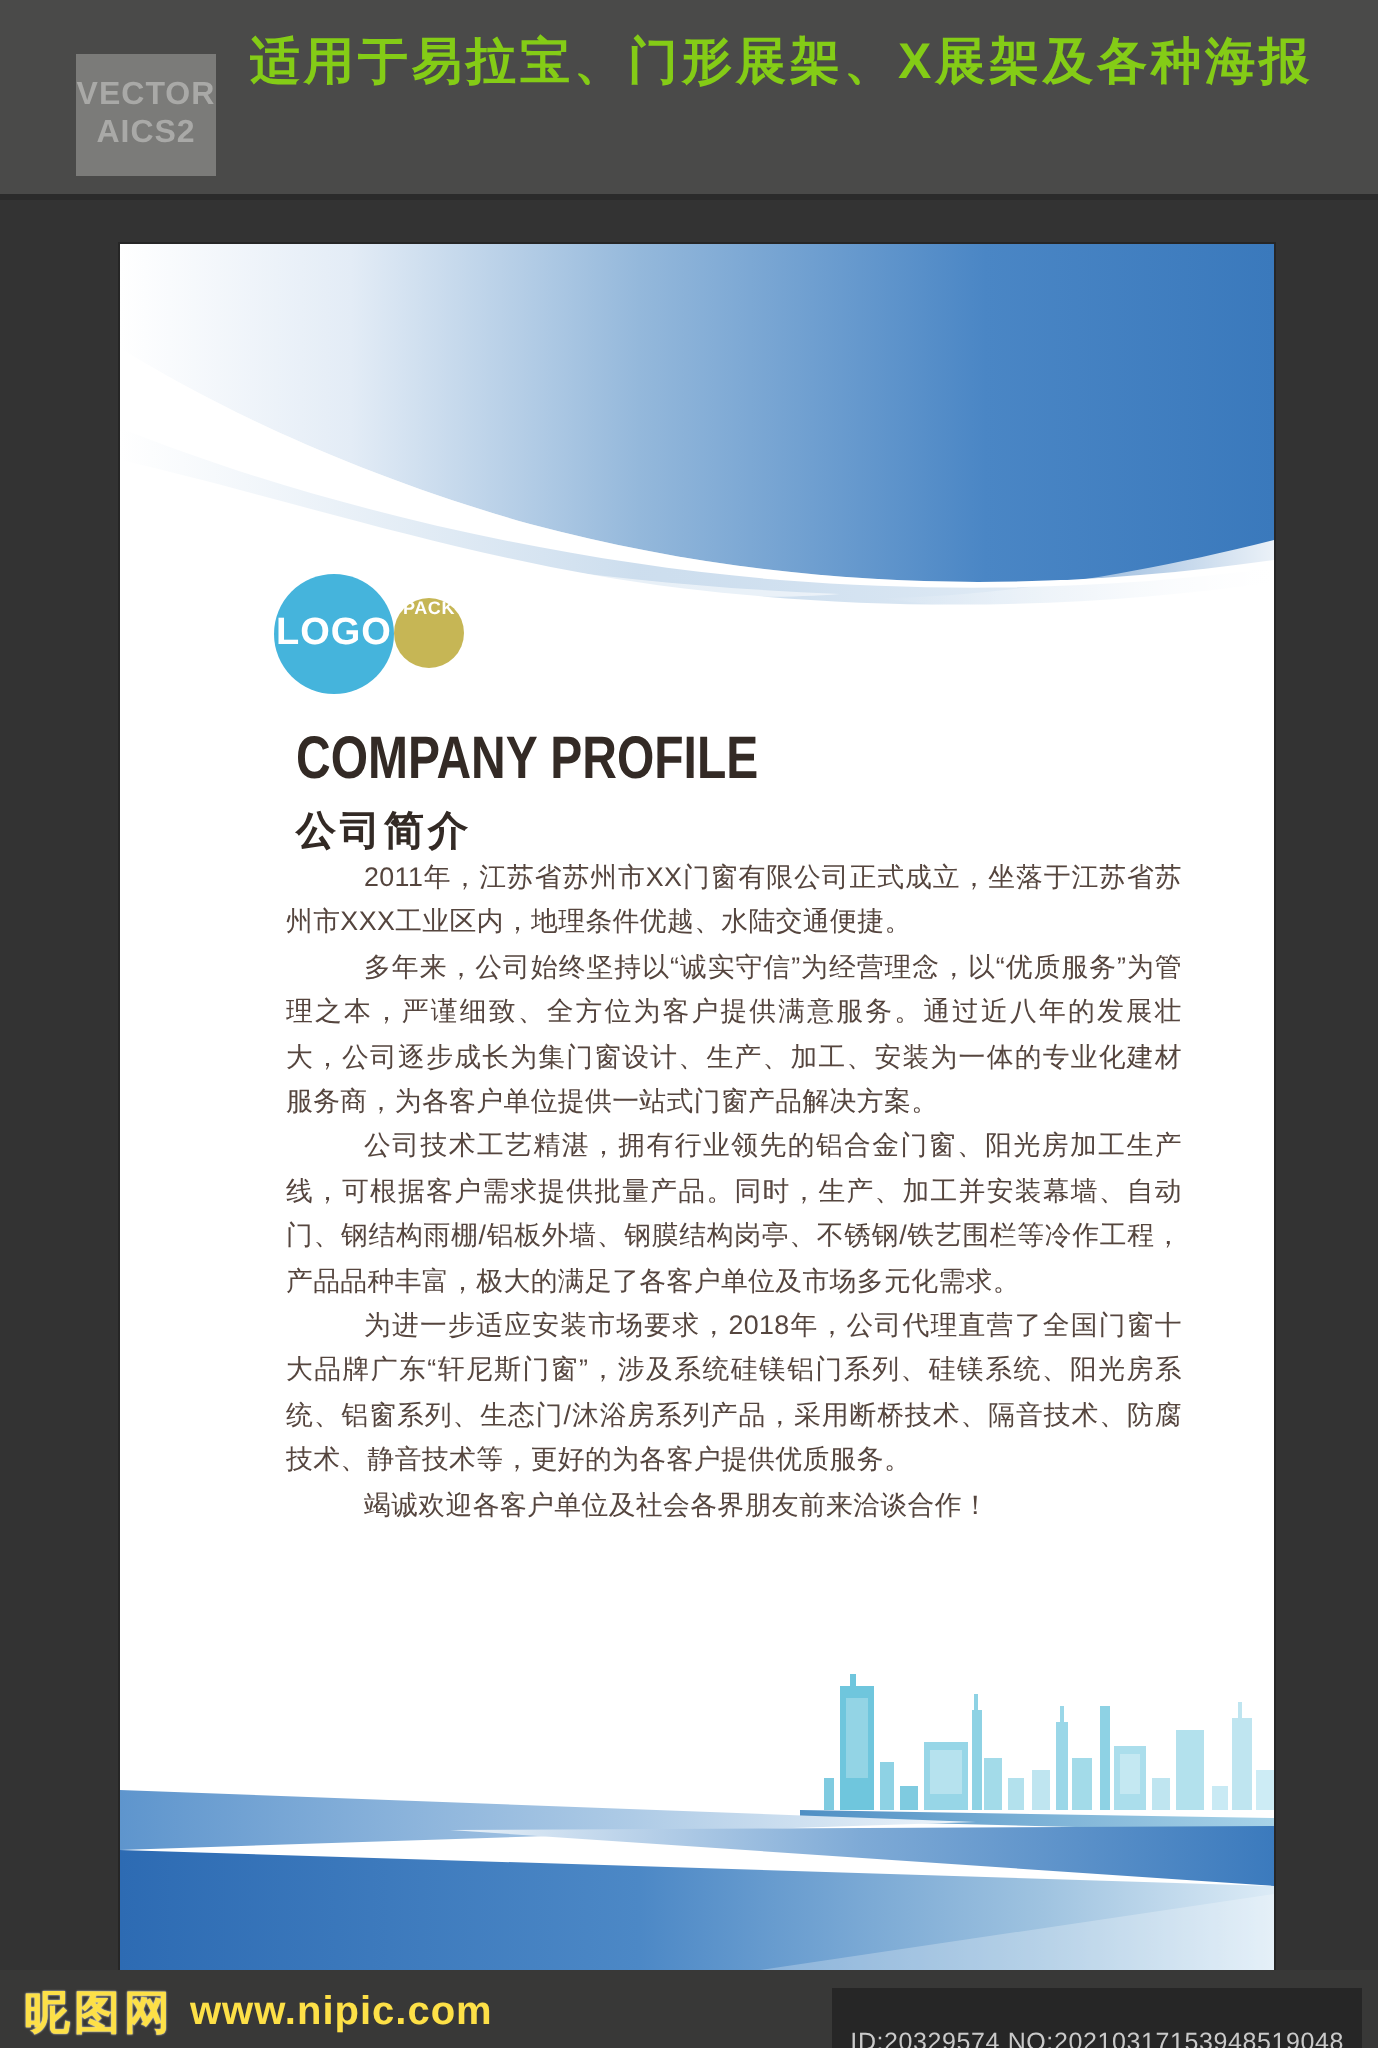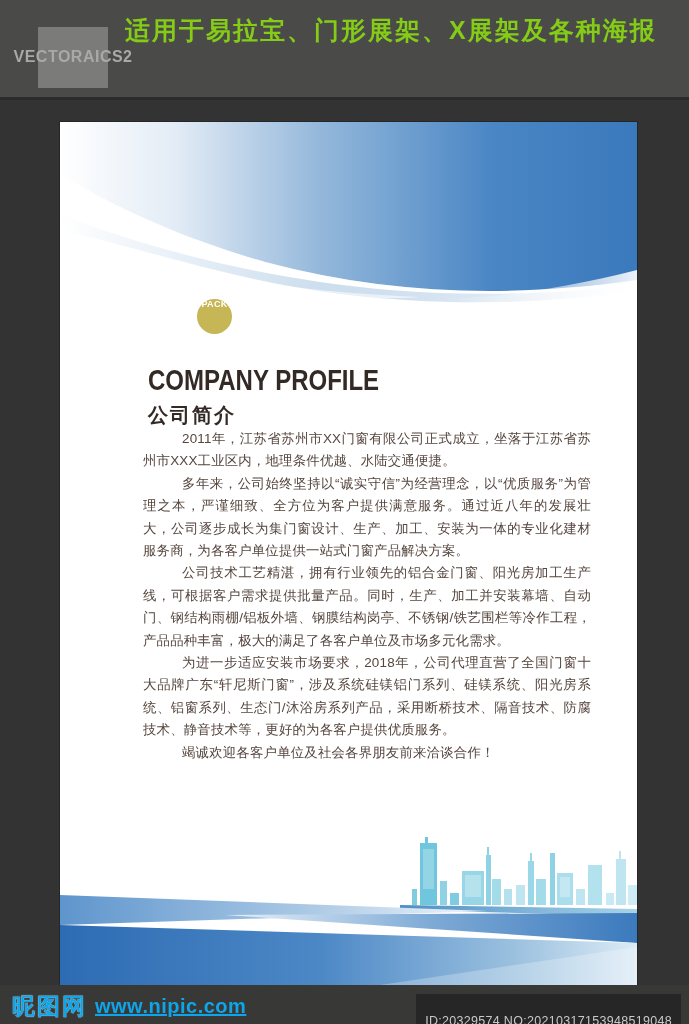--- a/index.html
+++ b/index.html
@@ -18,7 +18,7 @@
   .badge {
     position:absolute; left:38px; top:27px; width:70px; height:61px;
     background:#7b7b79; color:#a9a9a7;
-    display:flex; align-items:center; justify-content:center;
+    display:flex; flex-direction:column; align-items:center; justify-content:center;
     font-weight:bold; font-size:16px; line-height:1.15; letter-spacing:0.5px;
   }
   .banner-titles { position:absolute; left:125px; top:14px; color:#84cc16; }

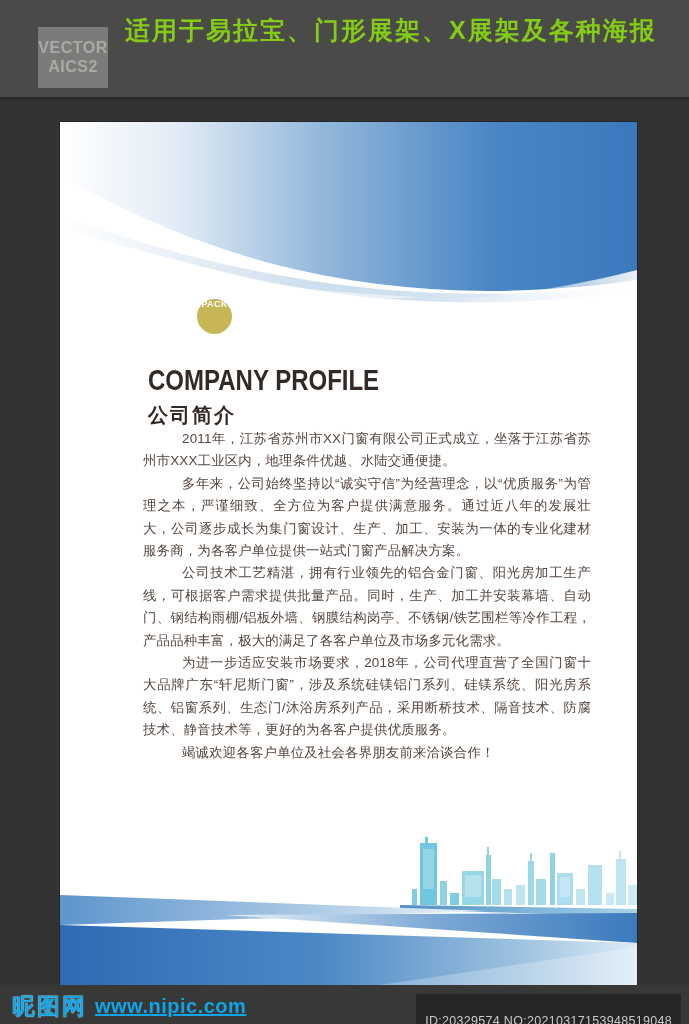--- a/index.html
+++ b/index.html
@@ -125,6 +125,9 @@
   </svg>
 
   <div class="logo-group">
+    <div class="logo-circle">
+      <span>LOGO</span>
+    </div>
     <div class="logo-sub-circle">
       <span>PACK</span>
     </div>

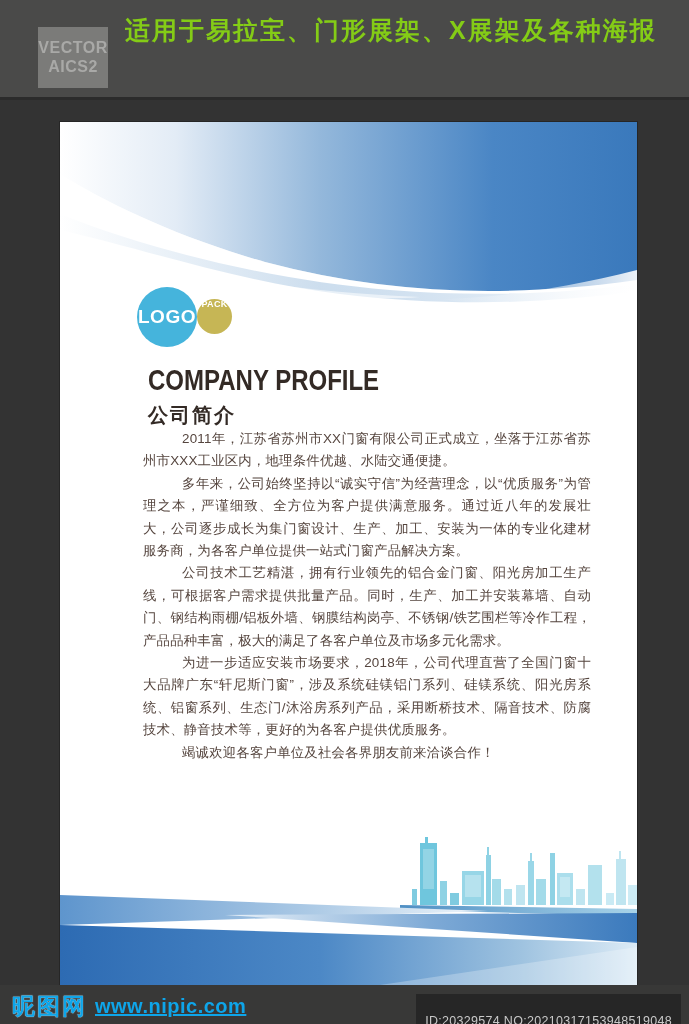--- a/index.html
+++ b/index.html
@@ -66,7 +66,7 @@
   }
   .site-mark {
     position:absolute; left:12px; top:6px; display:flex; align-items:center; gap:8px;
-    color:#0ea5e9;
+    color:#fde047;
   }
   .site-logo {
     font-size:23px; font-weight:bold; letter-spacing:2px;

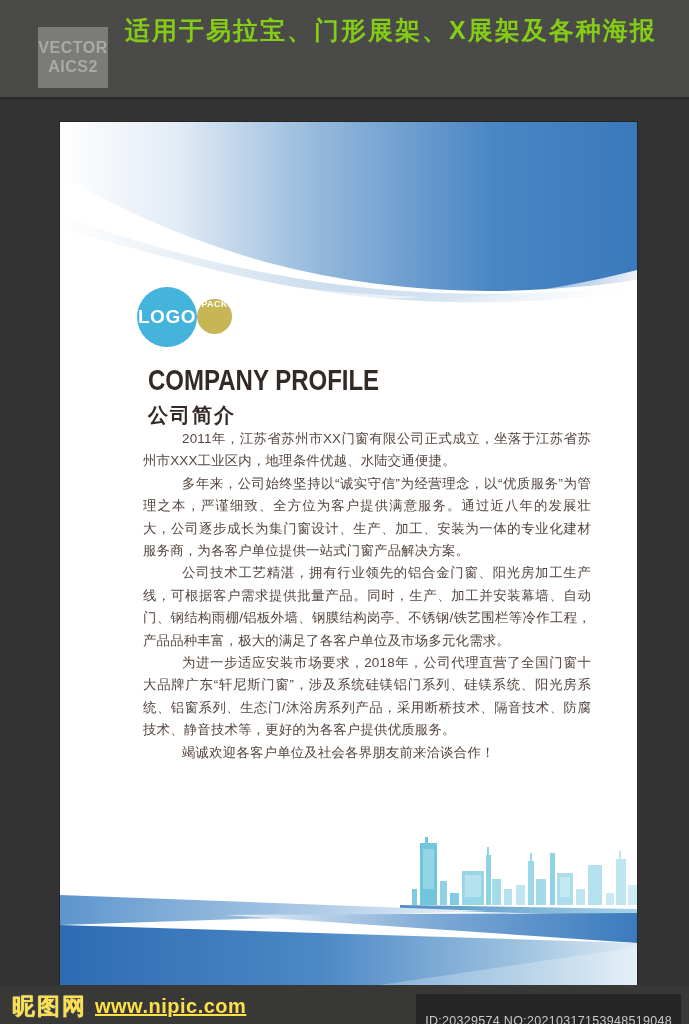--- a/index.html
+++ b/index.html
@@ -72,7 +72,7 @@
     font-size:23px; font-weight:bold; letter-spacing:2px;
     text-shadow:0 0 1px #ffffff;
   }
-  .site-url { font-size:20px; font-weight:bold; letter-spacing:0.5px;text-decoration:underline; }
+  .site-url { font-size:20px; font-weight:bold; letter-spacing:0.5px; }
   .id-box {
     position:absolute; right:8px; top:9px; background:#262626;
     color:#c9c9c9; font-size:12.5px; padding:20px 9px; letter-spacing:0.3px;

